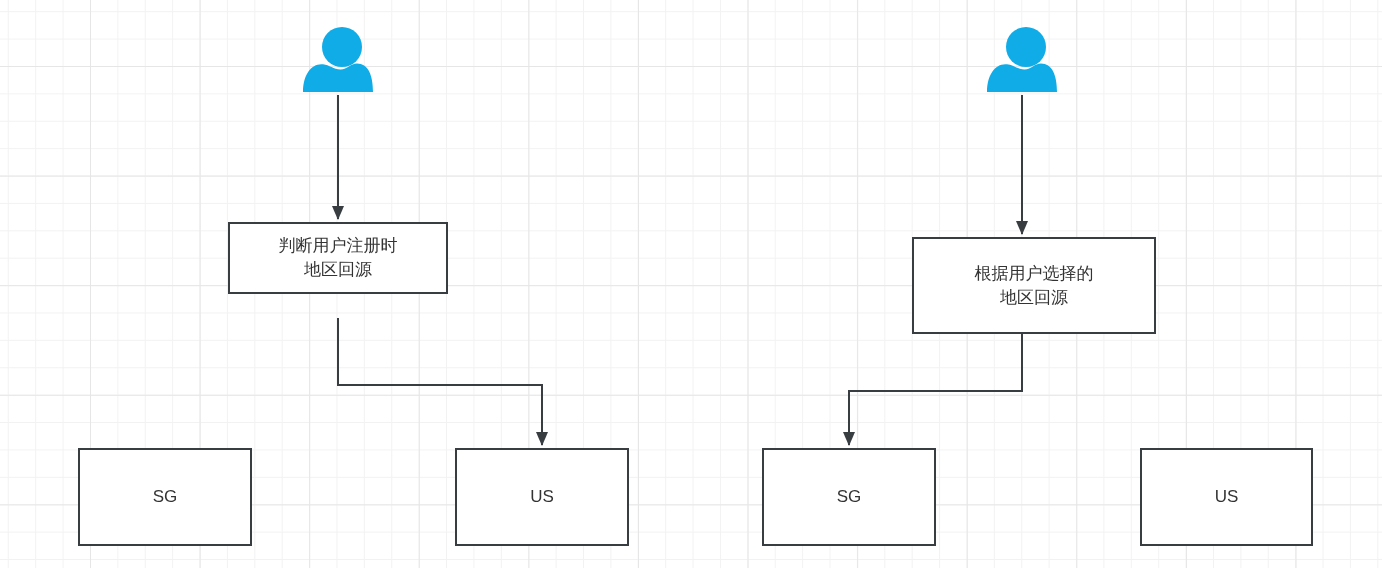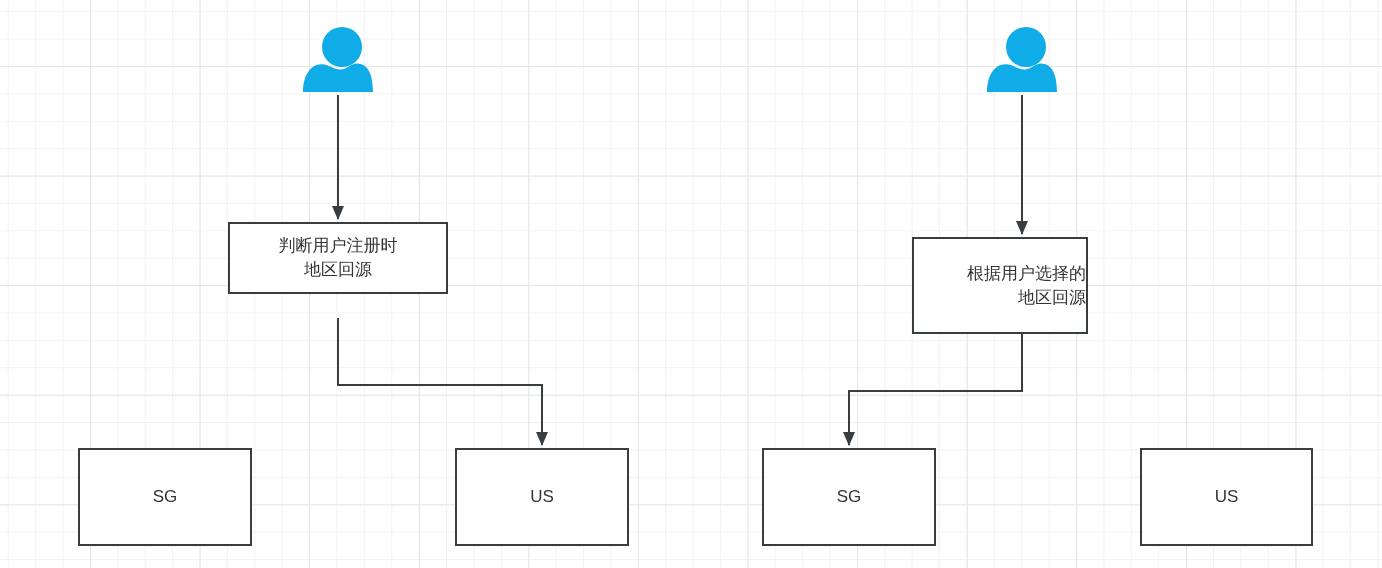--- a/index.html
+++ b/index.html
@@ -54,7 +54,7 @@
     white-space: nowrap;
   }
   .node.decision-left  { left: 228px;  top: 222px; width: 220px; height: 72px; }
-  .node.decision-right { left: 912px;  top: 237px; width: 176px; height: 97px; align-items: flex-end; }
+  .node.decision-right { left: 912px;  top: 237px; width: 244px; height: 97px; }
   .node.sg-left  { left: 78px;   top: 448px; width: 174px; height: 98px; }
   .node.us-left  { left: 455px;  top: 448px; width: 174px; height: 98px; }
   .node.sg-right { left: 762px;  top: 448px; width: 174px; height: 98px; }

